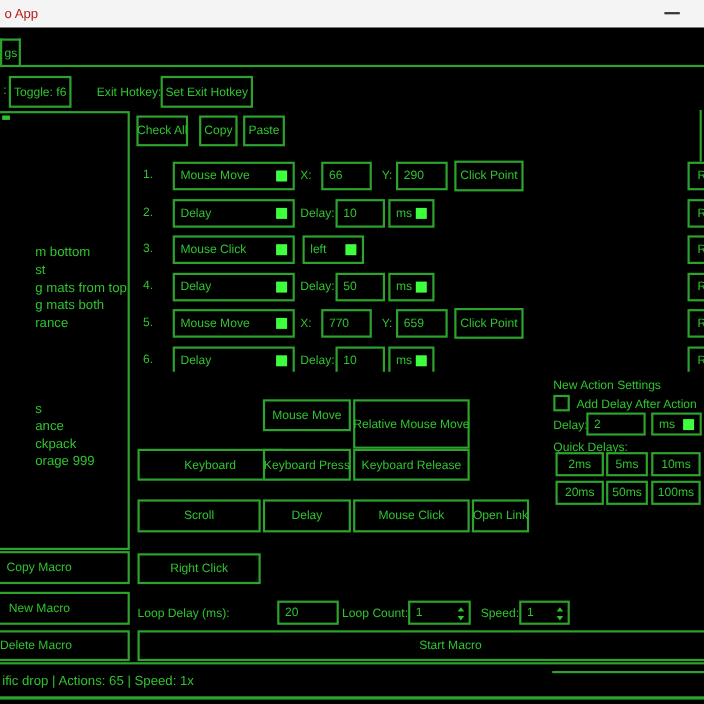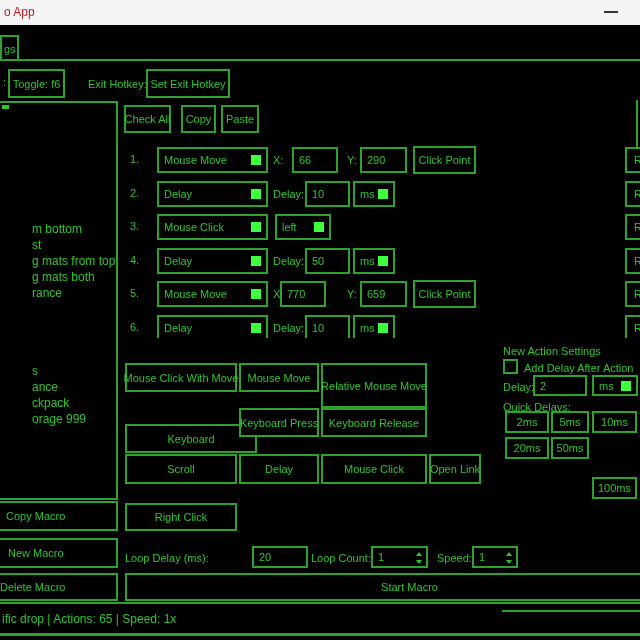--- a/index.html
+++ b/index.html
@@ -193,7 +193,7 @@
         <span class="sq"></span>
       </div>
       <div class="lbl" style="left:153px;top:6px;">X:</div>
-      <div class="input" style="left:160px;top:0;width:46px;height:26px;">
+      <div class="input" style="left:172px;top:0;width:46px;height:26px;">
         <span>770</span>
       </div>
       <div class="lbl" style="left:227px;top:6px;">Y:</div>

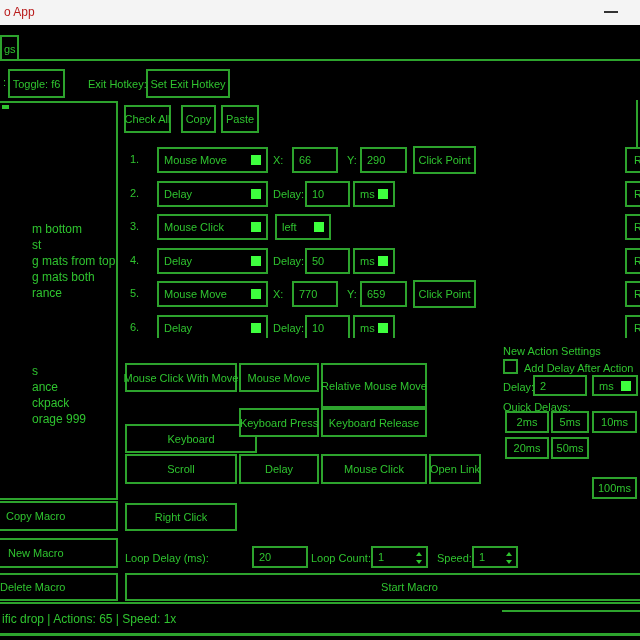--- a/index.html
+++ b/index.html
@@ -228,9 +228,6 @@
     </div>
   </div>
 
-  <div class="btn" style="left:125px;top:363px;width:112px;height:29px;">
-      <span>Mouse Click With Move</span>
-    </div>
   <div class="btn" style="left:239px;top:363px;width:80px;height:29px;">
       <span>Mouse Move</span>
     </div>

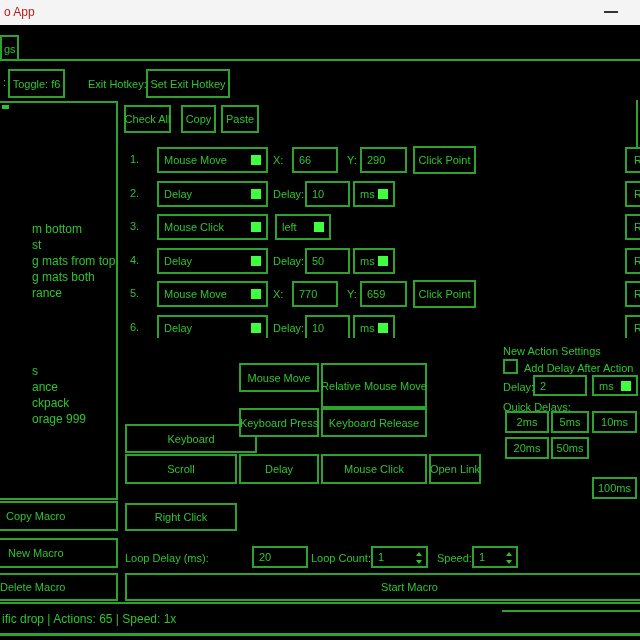--- a/index.html
+++ b/index.html
@@ -235,7 +235,7 @@
       <span>Relative Mouse Move</span>
     </div>
 
-  <div class="btn" style="left:125px;top:424px;width:132px;height:29px;">
+  <div class="btn" style="left:125px;top:408px;width:132px;height:29px;">
       <span>Keyboard</span>
     </div>
   <div class="btn" style="left:239px;top:408px;width:80px;height:29px;">

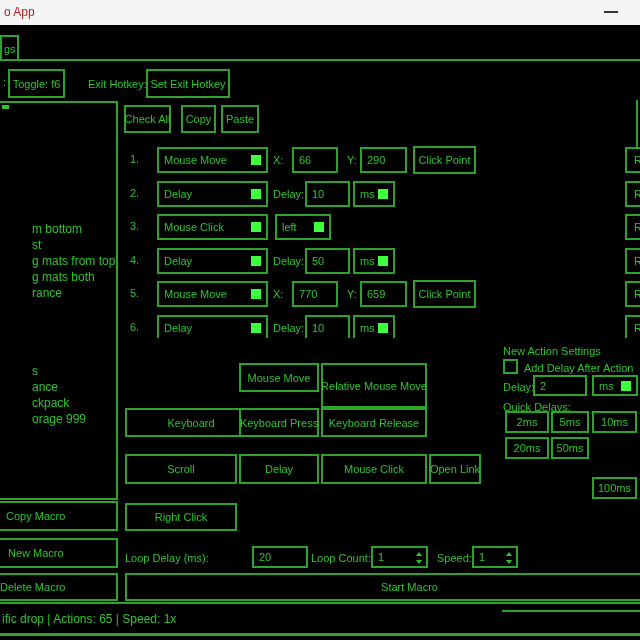--- a/index.html
+++ b/index.html
@@ -289,7 +289,7 @@
   <div class="btn" style="left:551px;top:437px;width:38px;height:22px;">
       <span>50ms</span>
     </div>
-  <div class="btn" style="left:592px;top:437px;width:45px;height:22px;margin-top:40px;">
+  <div class="btn" style="left:592px;top:437px;width:45px;height:22px;">
       <span>100ms</span>
     </div>
 

